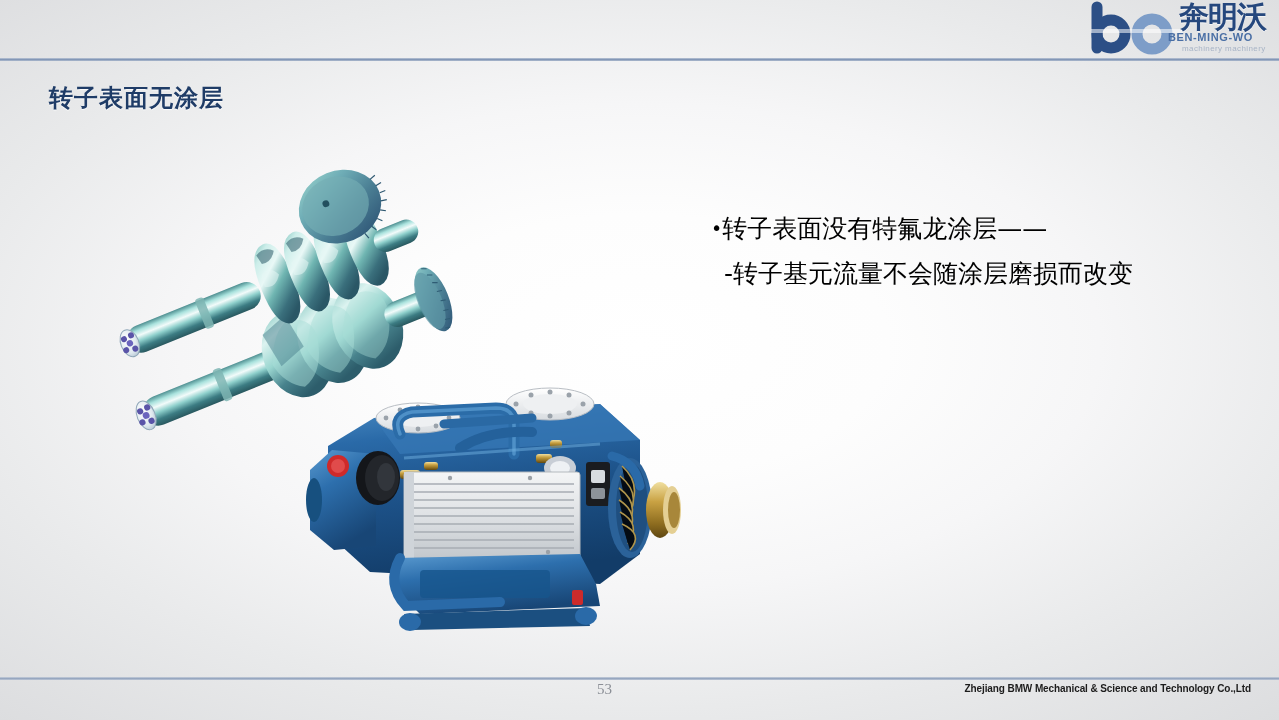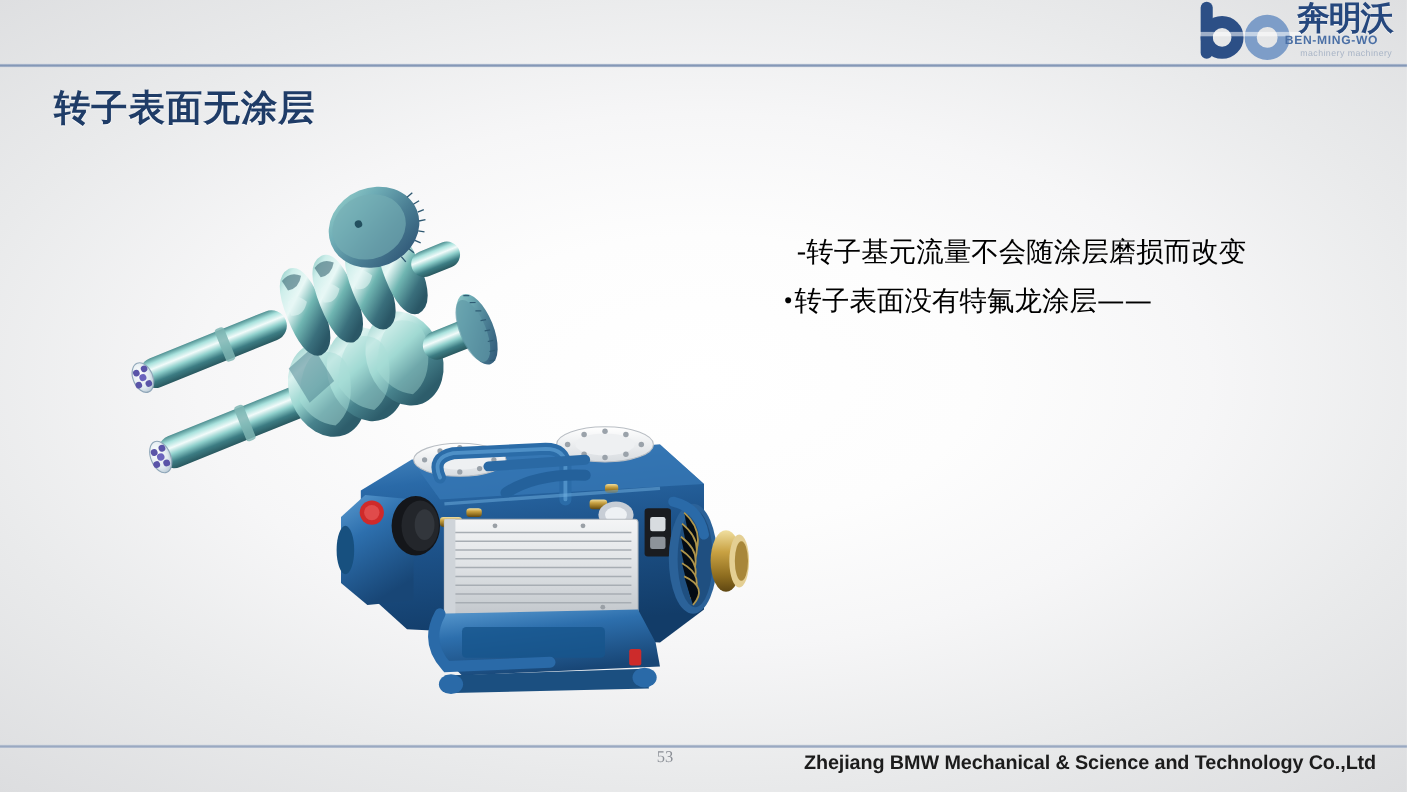--- a/index.html
+++ b/index.html
@@ -54,7 +54,7 @@
   #title {
     position:absolute; left:49px; top:78px;
     font-family:"DejaVu Sans", sans-serif;
-    font-size:33px; font-weight:bold; color:#1f3c67;
+    font-size:24px; font-weight:bold; color:#1f3c67;
     letter-spacing:1px; line-height:40px;
     text-shadow:0 1px 1px rgba(255,255,255,.85);
   }

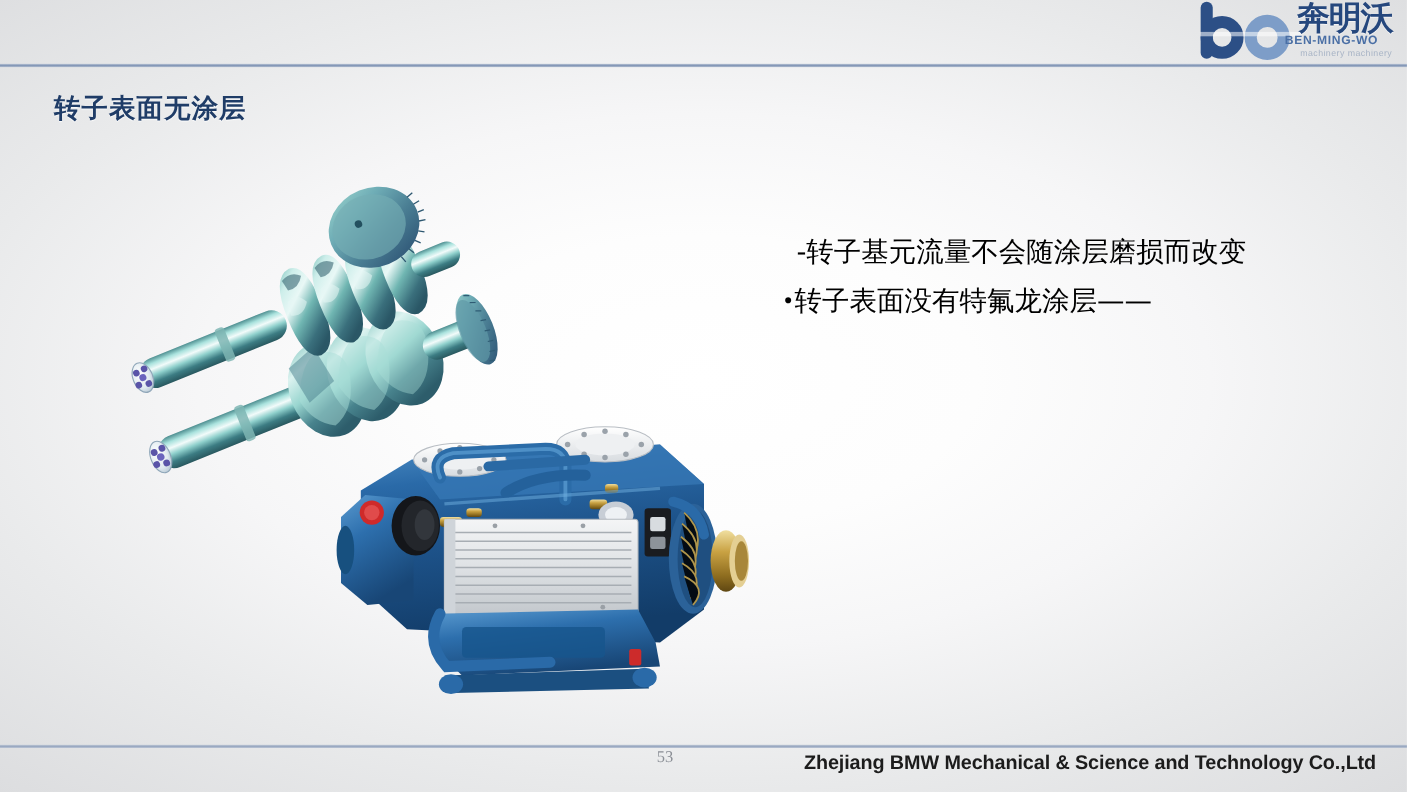--- a/index.html
+++ b/index.html
@@ -385,8 +385,8 @@
 
   <div id="body-text">
     <div class="para">
+      <div class="line"><span class="bullet-dot">•</span><span>转子表面没有特氟龙涂层——</span></div>
       <div class="line indent">-转子基元流量不会随涂层磨损而改变</div>
-      <div class="line"><span class="bullet-dot">•</span><span>转子表面没有特氟龙涂层——</span></div>
     </div>
     <div class="gap"></div>
   </div>

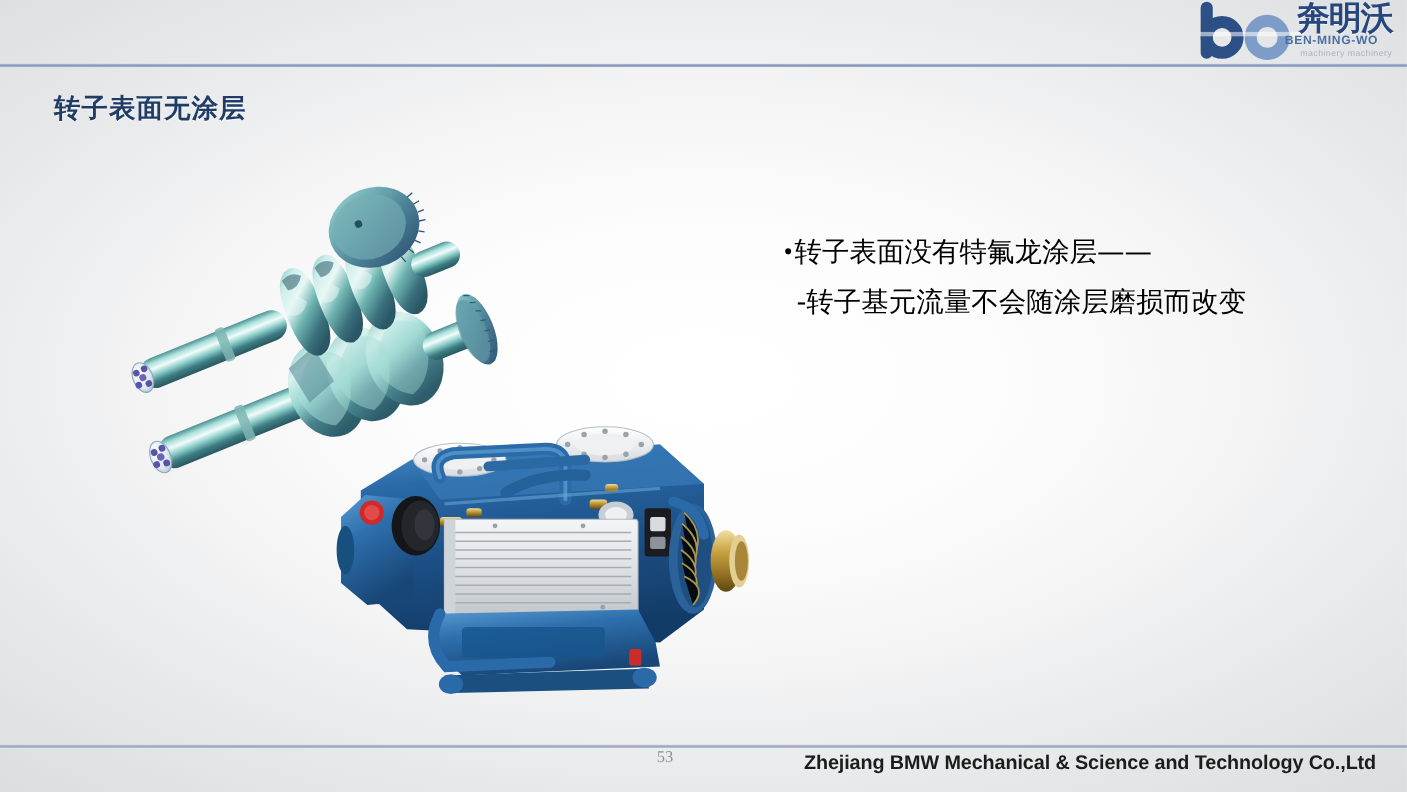--- a/index.html
+++ b/index.html
@@ -84,7 +84,7 @@
   }
   #footer-text {
     position:absolute; right:28px; top:683px;
-    font-size:18px; font-weight:bold; color:#1c1c1c;
+    font-size:10px; font-weight:bold; color:#1c1c1c;
     letter-spacing:-.1px;
   }
 </style>

